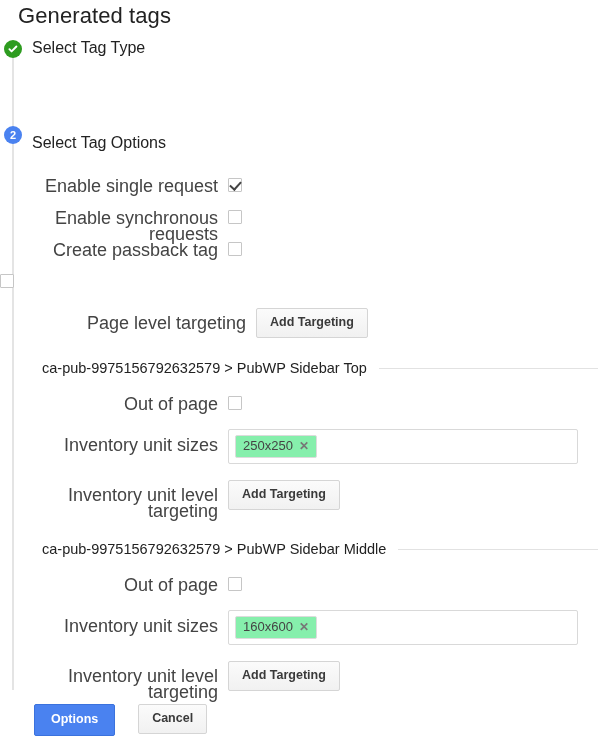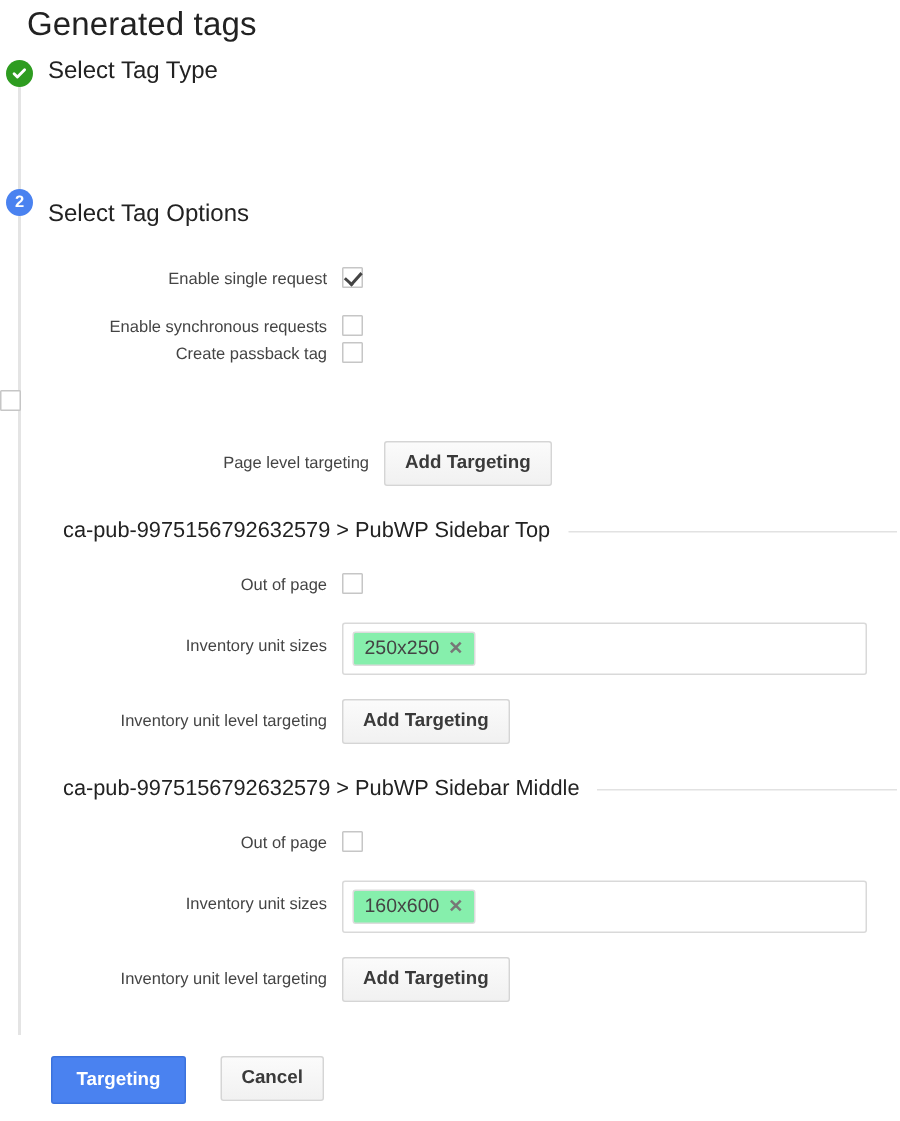--- a/index.html
+++ b/index.html
@@ -73,7 +73,7 @@
     width: 228px;
     text-align: right;
     padding-right: 10px;
-    font-size: 11px;
+    font-size: 18px;
     color: #444;
     line-height: 16px;
     flex: 0 0 228px;

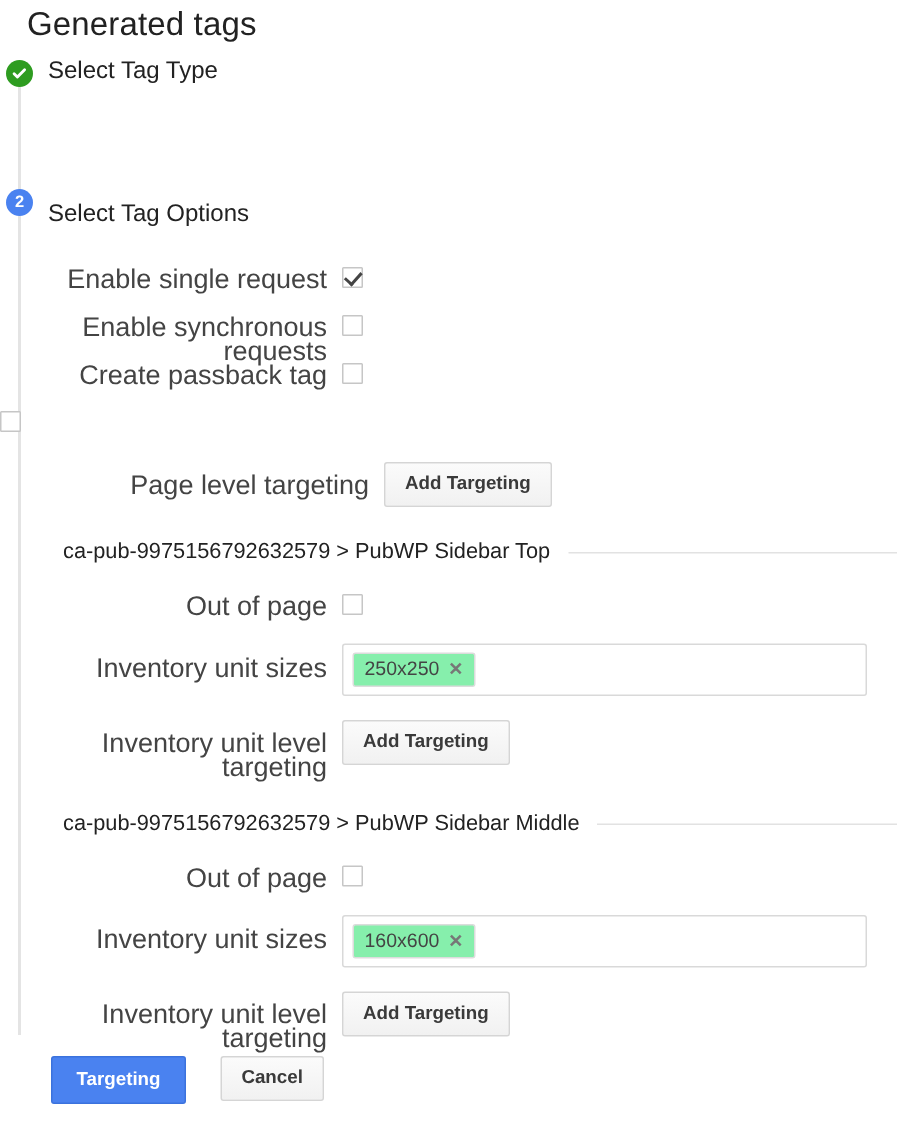--- a/index.html
+++ b/index.html
@@ -306,7 +306,7 @@
   </div>
 
   <div class="footer">
-    <span class="btn-blue">Targeting</span>
+    <span class="btn-blue">Options</span>
     <span class="gap"></span>
     <span class="btn-grey">Cancel</span>
   </div>

